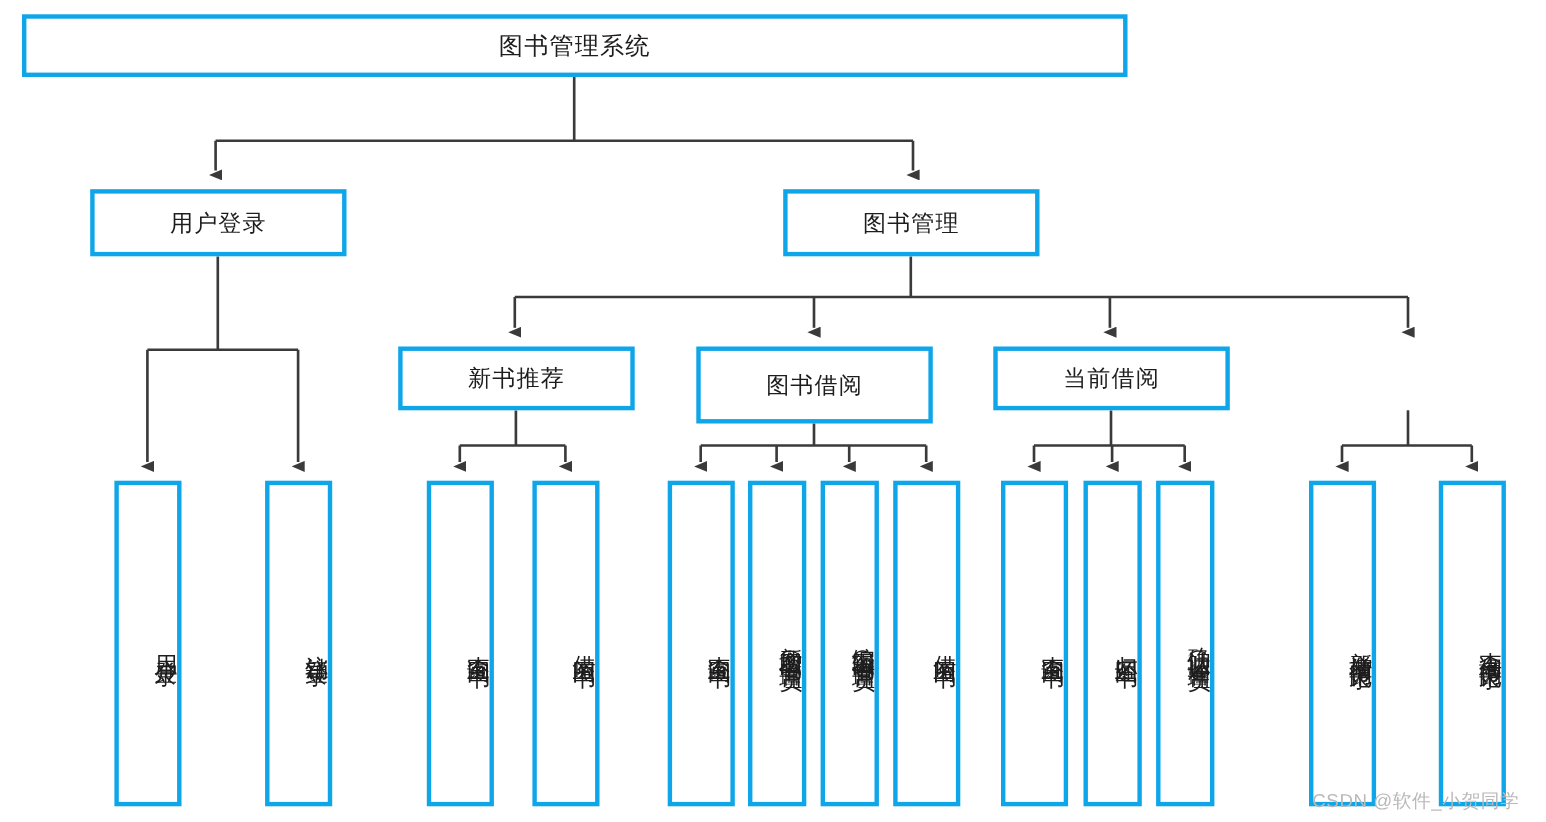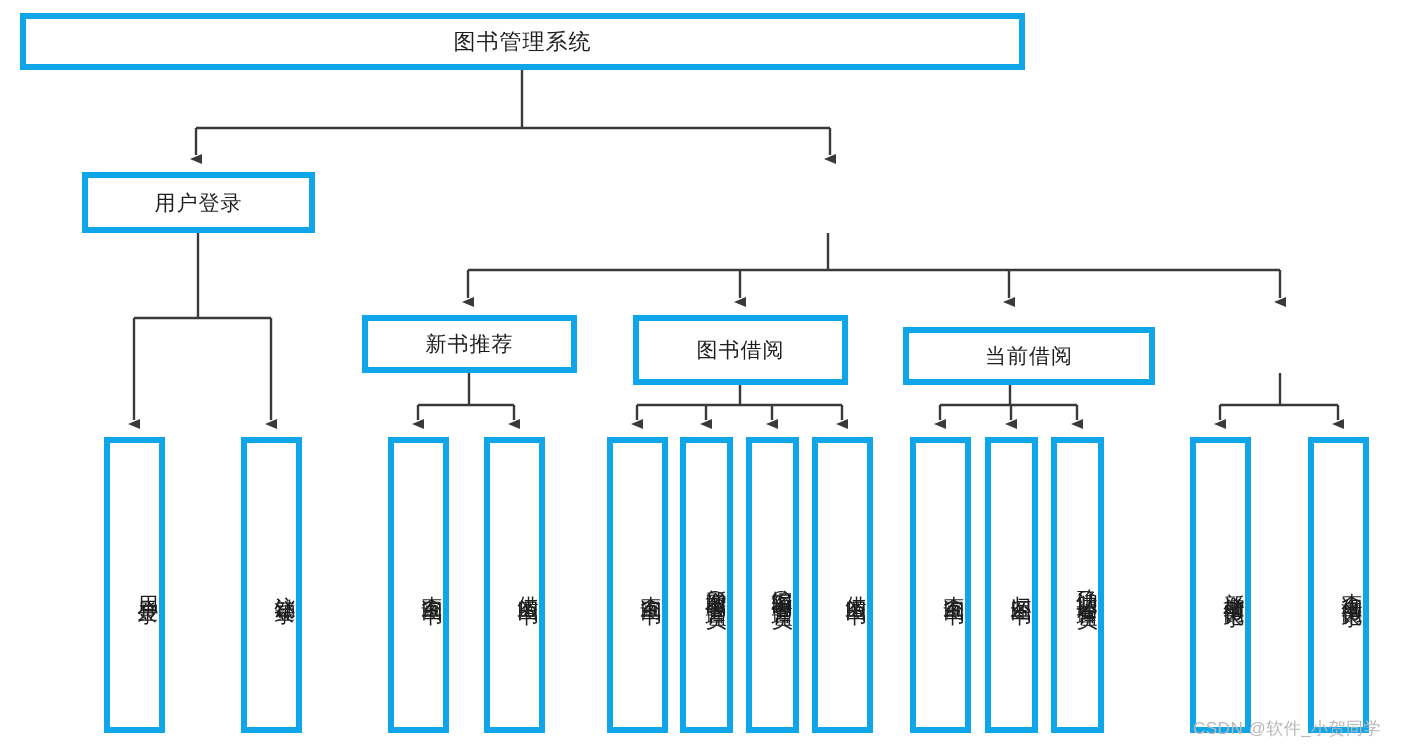--- a/index.html
+++ b/index.html
@@ -16,7 +16,7 @@
     position:absolute;
     box-sizing:border-box;
     background:#ffffff;
-    border:6px solid #0ea5e9;
+    border:4px solid #0ea5e9;
     display:flex;
     align-items:center;
     justify-content:center;

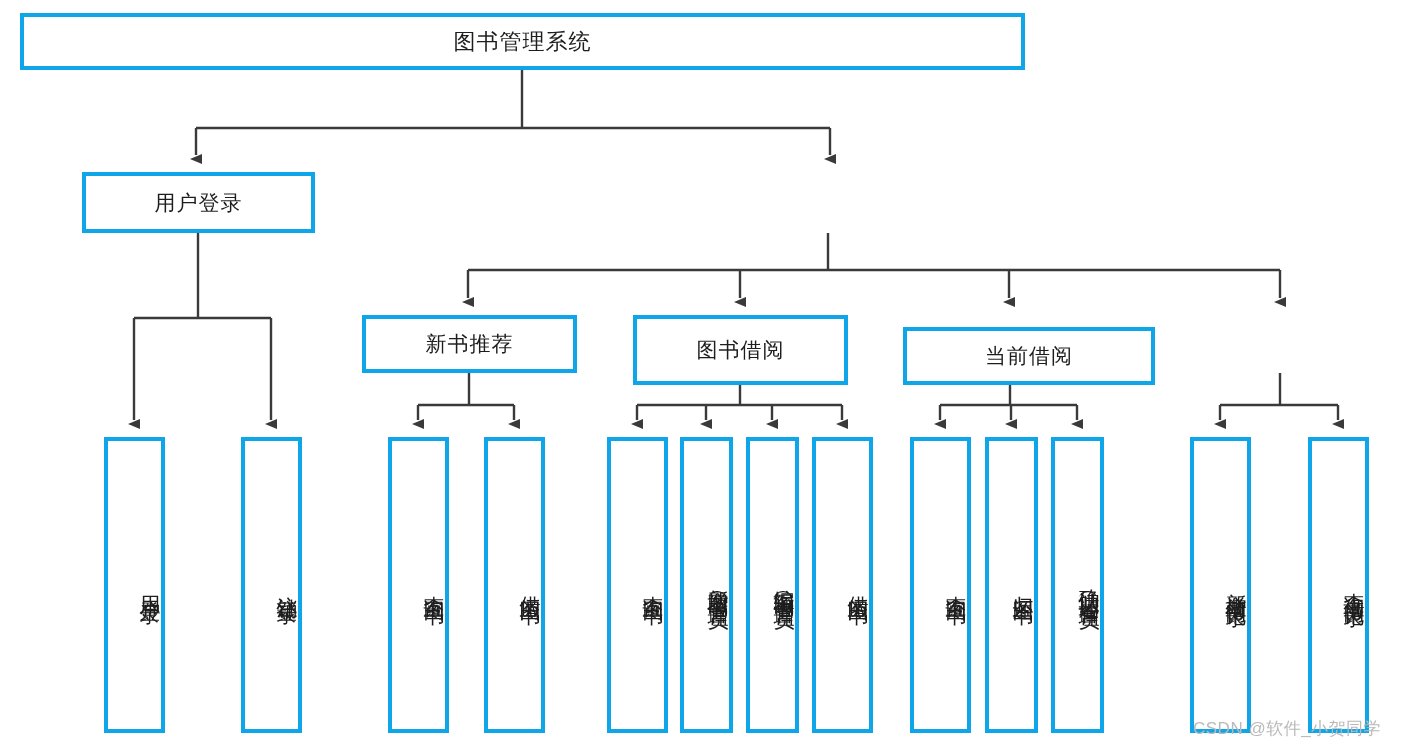--- a/index.html
+++ b/index.html
@@ -112,6 +112,9 @@
   <div class="node horiz" style="left: 82px; top: 172px; width: 233px; height: 61px;">
     <span>用户登录</span>
   </div>
+  <div class="node horiz" style="left: 712px; top: 172px; width: 233px; height: 61px;">
+    <span>图书管理</span>
+  </div>
 
   <div class="node horiz" style="left: 362px; top: 315px; width: 215px; height: 58px;">
     <span>新书推荐</span>

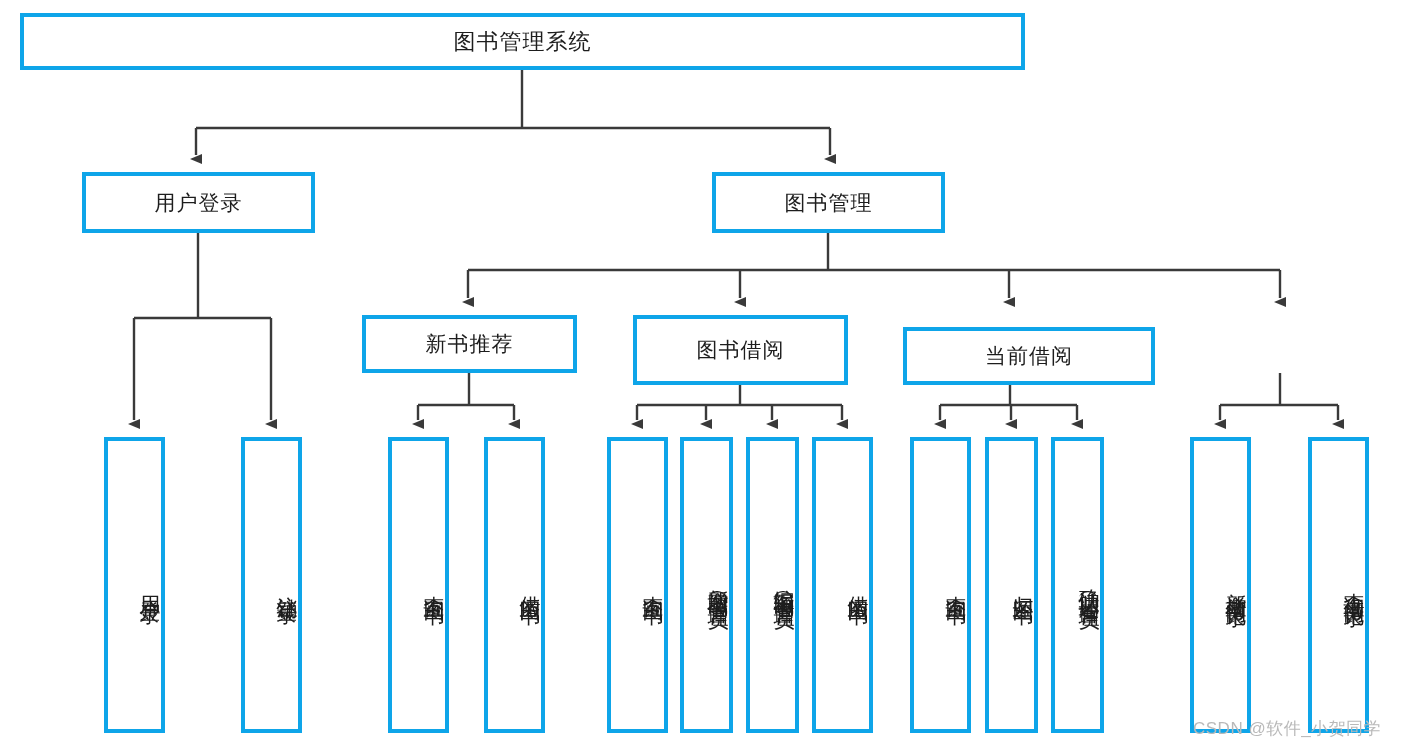--- a/index.html
+++ b/index.html
@@ -122,7 +122,7 @@
   <div class="node horiz" style="left: 633px; top: 315px; width: 215px; height: 70px;">
     <span>图书借阅</span>
   </div>
-  <div class="node horiz" style="left: 903px; top: 327px; width: 252px; height: 58px; font-family: Liberation Mono, monospace;">
+  <div class="node horiz" style="left: 903px; top: 315px; width: 215px; height: 58px; font-family: Liberation Mono, monospace;">
     <span>当前借阅</span>
   </div>
 

